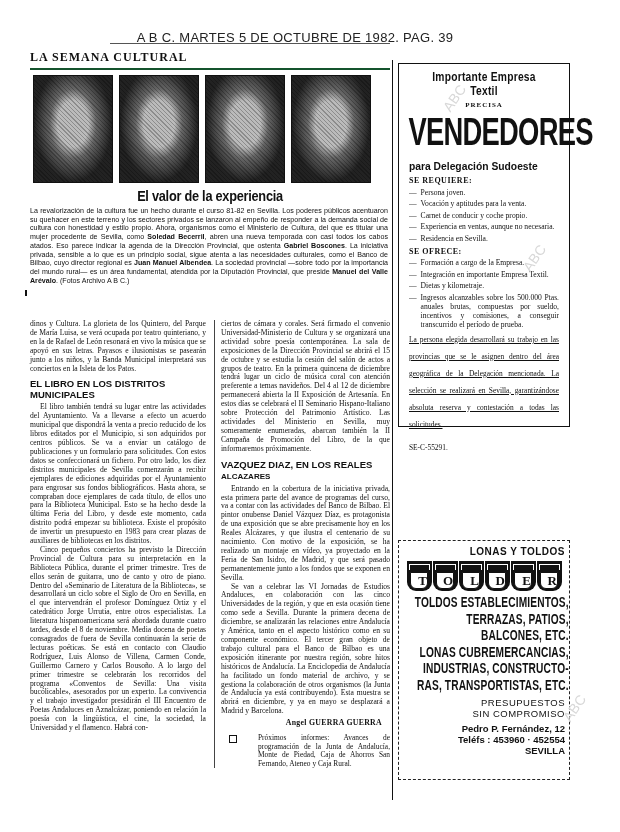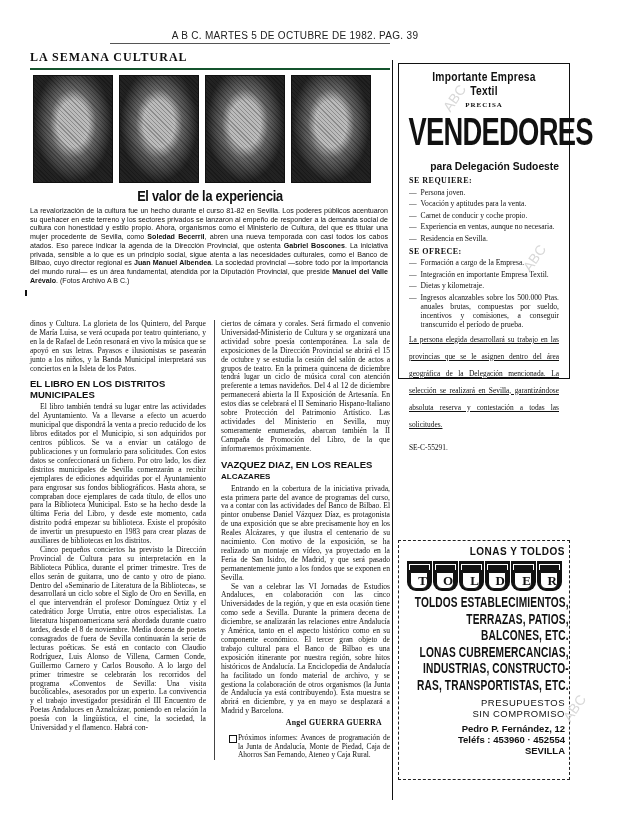--- a/index.html
+++ b/index.html
@@ -9,7 +9,7 @@
   .header-line {
     position: absolute; top: 30px; left: 0; width: 590px;
     text-align: center; font-family: "Liberation Sans", sans-serif;
-    font-size: 10px; letter-spacing: 0.3px; color: #222;
+    font-size: 13px; letter-spacing: 0.3px; color: #222;
   }
   .header-rule { position: absolute; top: 43px; left: 110px; width: 280px; border-top: 1px solid #555; }
 

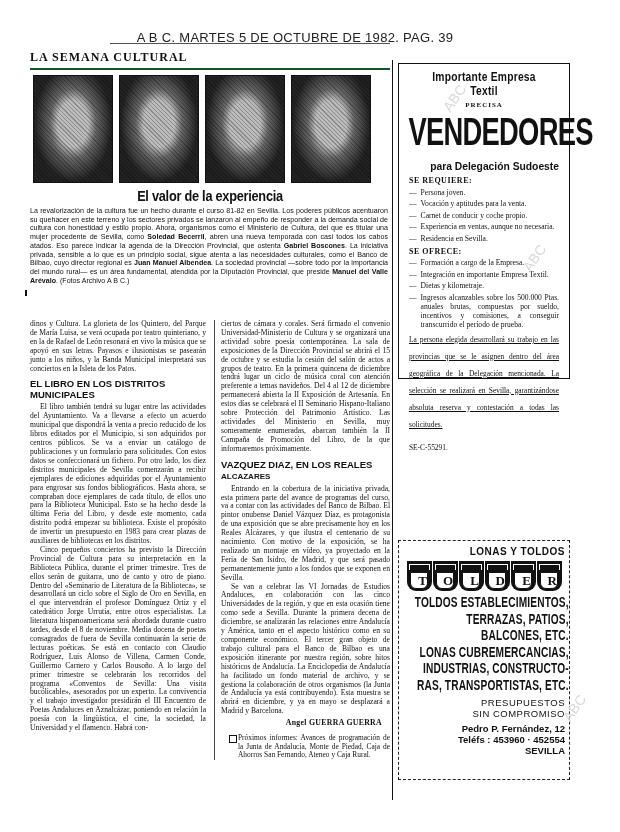--- a/index.html
+++ b/index.html
@@ -52,7 +52,7 @@
 
   
   .ad1 {
-    position: absolute; left: 398px; top: 63px; width: 172px; height: 316px;
+    position: absolute; left: 398px; top: 63px; width: 172px; height: 364px;
     border: 1.5px solid #111; padding: 6px 10px; font-family: "Liberation Serif", serif;
   }
   .ad1 .company {

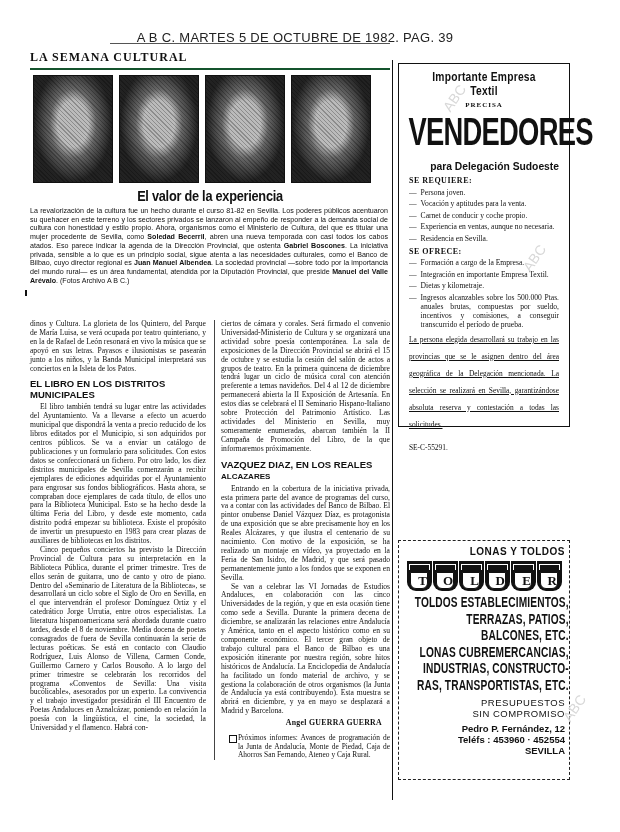--- a/index.html
+++ b/index.html
@@ -65,7 +65,7 @@
     text-align: center; letter-spacing: -1px; transform: scaleX(0.72); transform-origin: center;
     line-height: 42px; margin: 2px -30px 0;
   }
-  .ad1 .deleg { font-family: "Liberation Sans", sans-serif; font-weight: bold; font-size: 10.3px; text-align: right; margin-top: 8px; }
+  .ad1 .deleg { font-family: "Liberation Sans", sans-serif; font-weight: bold; font-size: 10.3px; text-align: left; margin-top: 8px; }
   .ad1 .label { font-size: 8px; font-weight: bold; margin-top: 4px; letter-spacing: 0.5px; }
   .ad1 ul { list-style: none; font-size: 7.6px; line-height: 9px; }
   .ad1 li { display: flex; gap: 4px; margin-top: 2.5px; text-align: justify; }

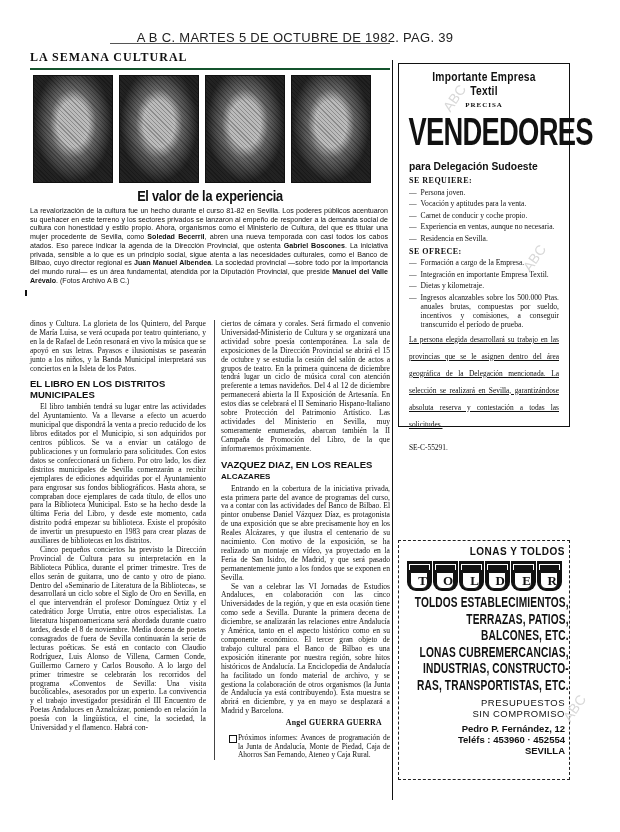--- a/index.html
+++ b/index.html
@@ -46,7 +46,7 @@
   }
   .sub-head small { font-size: 8px; }
   .byline { text-align: right; font-weight: bold; font-size: 7.8px; margin: 3px 8px 6px 0; letter-spacing: 0.3px; }
-  .footnote { display: flex; gap: 1px; font-size: 7.4px; line-height: 8.6px; padding-left: 8px; }
+  .footnote { display: flex; gap: 21px; font-size: 7.4px; line-height: 8.6px; padding-left: 8px; }
   .footnote .box { width: 8px; height: 8px; border: 1px solid #111; flex: none; margin-top: 1px; }
   .vrule { position: absolute; width: 0; border-left: 2px solid #111; }
 

